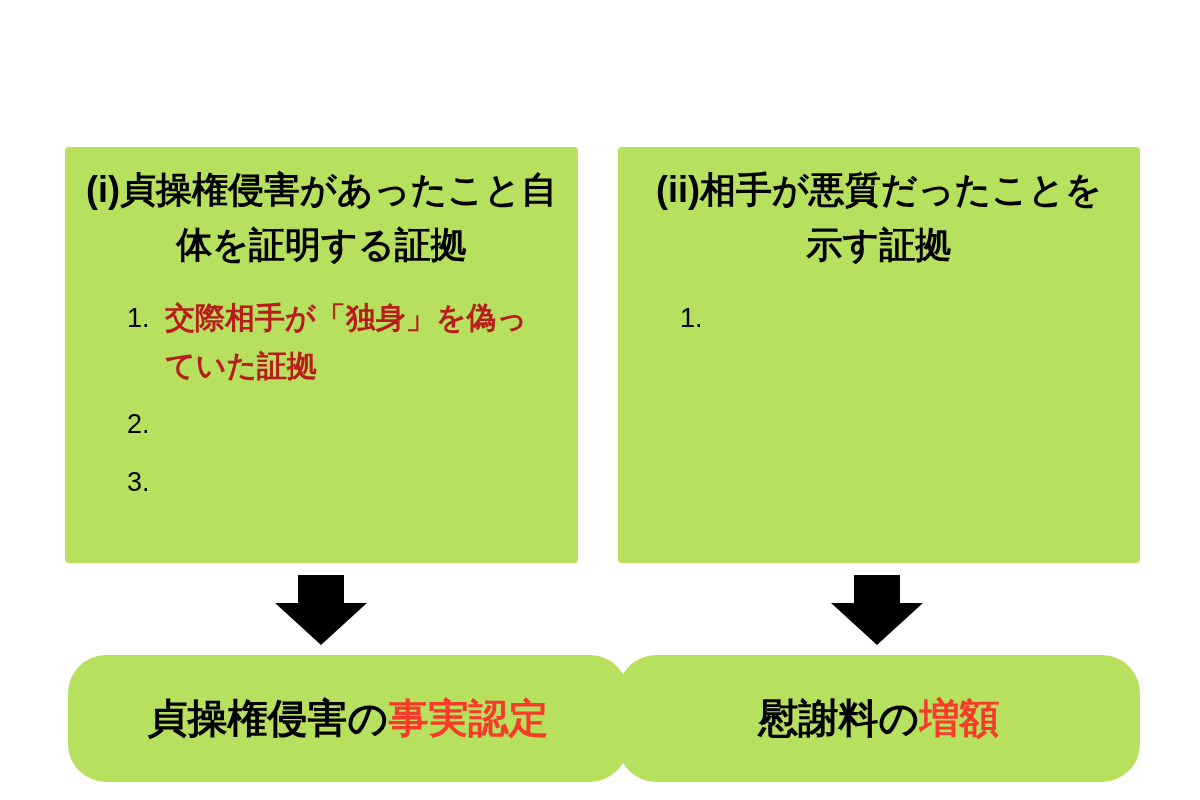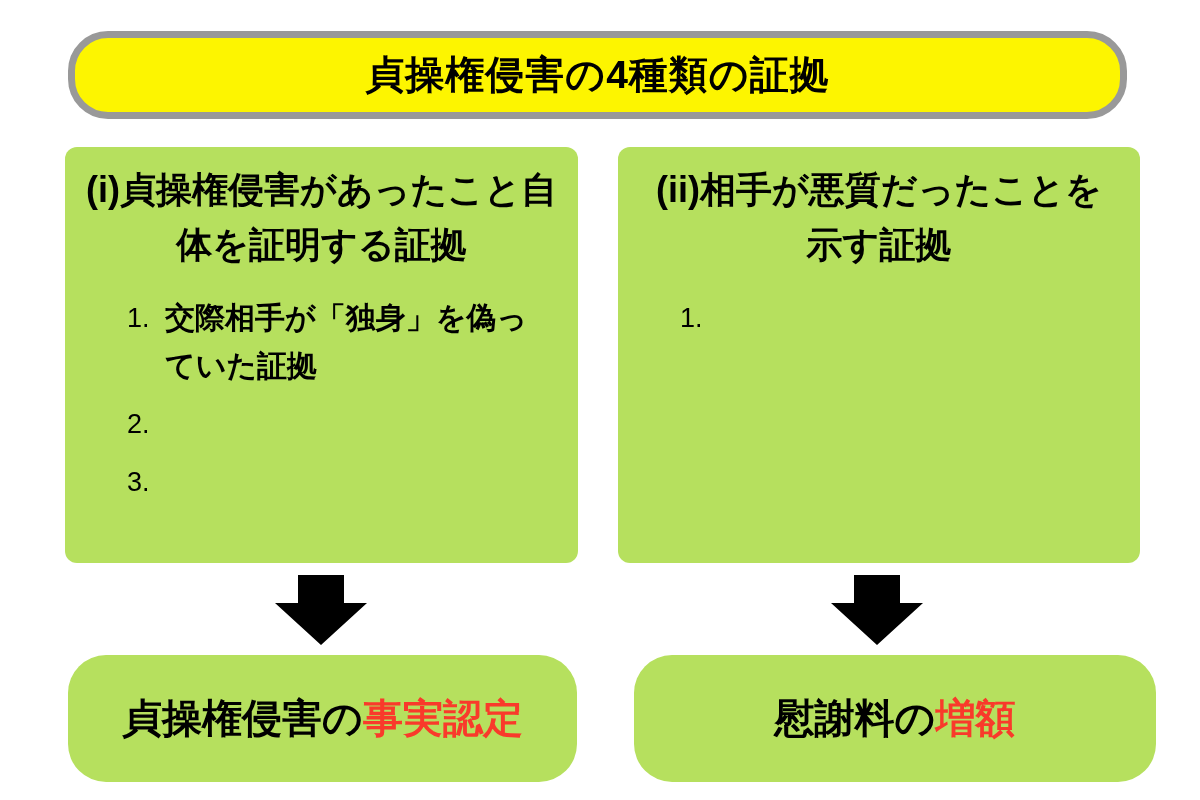--- a/index.html
+++ b/index.html
@@ -118,9 +118,6 @@
 
 <div class="canvas">
 
-  <div class="banner">
-    <span class="banner-text">貞操権侵害の4種類の証拠</span>
-  </div>
 
   <div class="evidence-box left">
     <div class="box-title">(i)貞操権侵害があったこと自

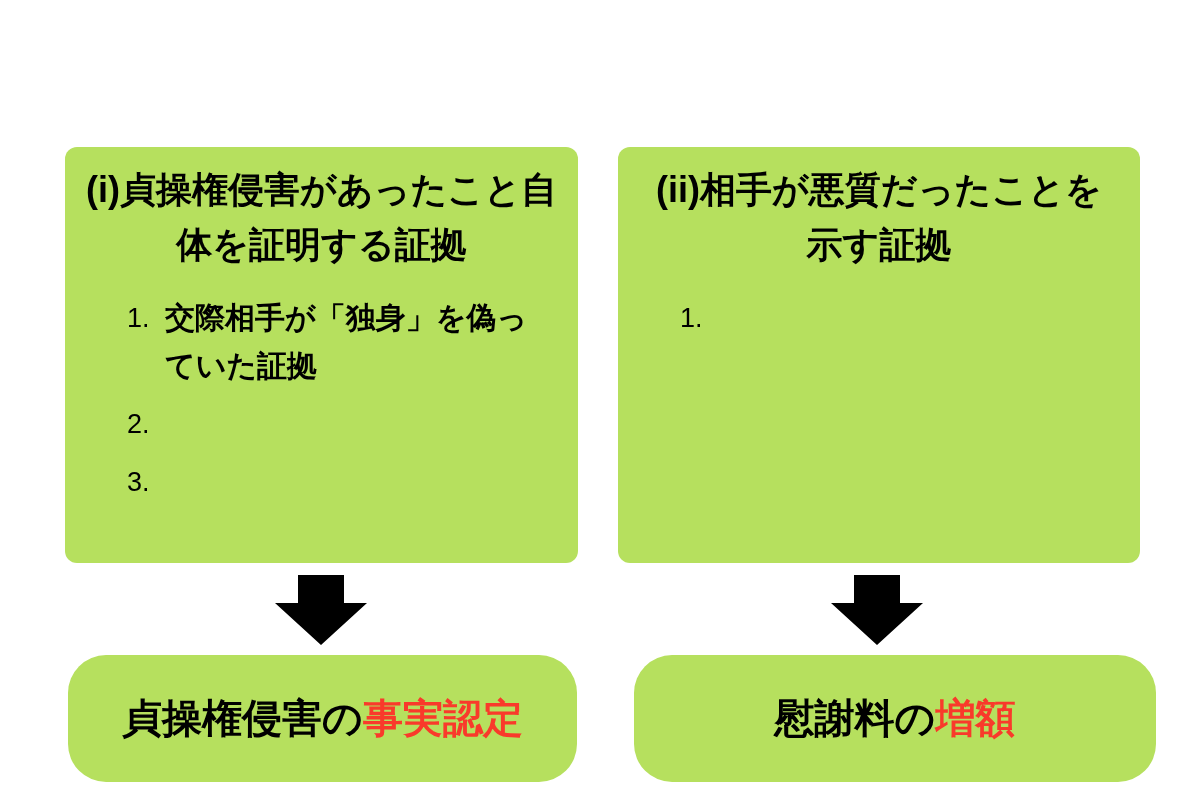--- a/index.html
+++ b/index.html
@@ -39,7 +39,7 @@
     top: 147px;
     height: 416px;
     background: #b6e05e;
-    border-radius: 12px;
+    border-radius: 4px;
     padding: 16px 18px 0 18px;
   }
   .evidence-box.left  { left: 65px;  width: 513px; }

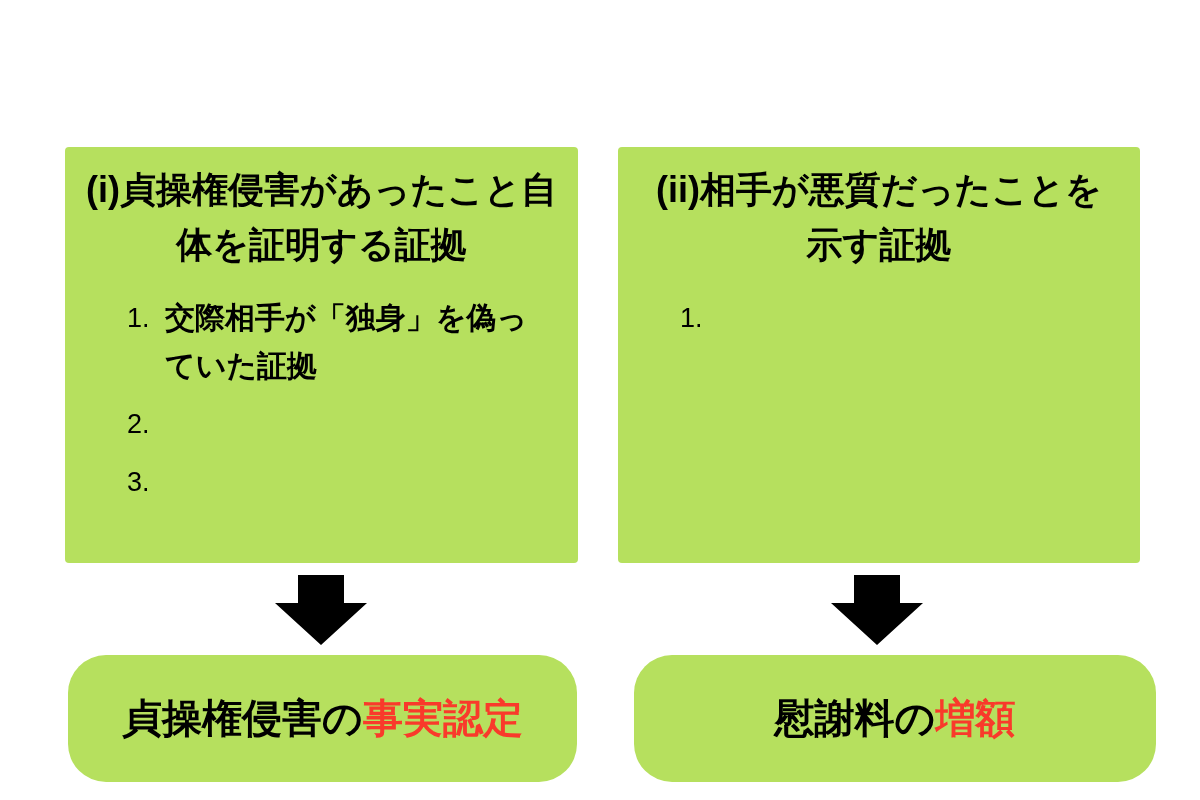--- a/index.html
+++ b/index.html
@@ -75,7 +75,7 @@
   .list-text {
     font-size: 30px;
     font-weight: bold;
-    color: #000000;
+    color: #b91c1c;
     line-height: 1.6;
     white-space: pre-line;
   }

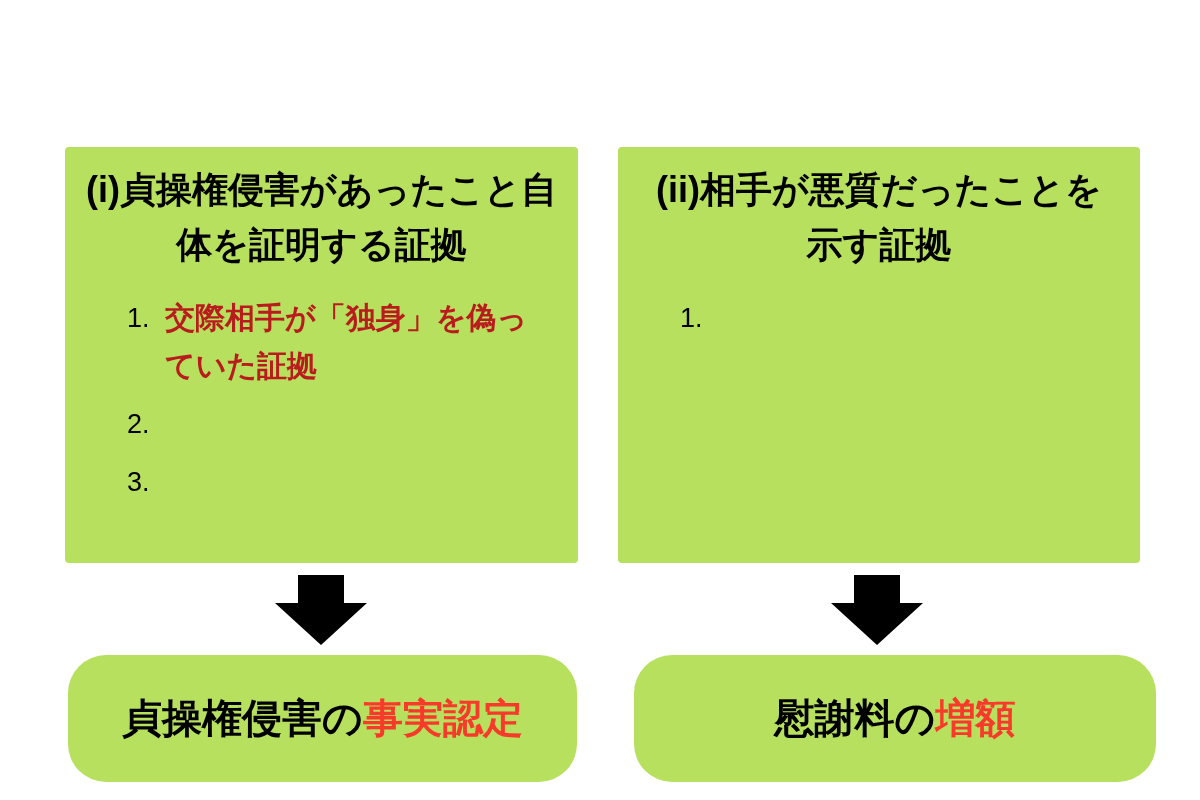--- a/index.html
+++ b/index.html
@@ -102,7 +102,7 @@
     align-items: center;
     justify-content: center;
   }
-  .result-box.left  { left: 68px;  width: 509px; align-items: center; }
+  .result-box.left  { left: 68px;  width: 560px; align-items: center; }
   .result-box.right { left: 634px; width: 522px; }
   .result-text {
     font-size: 40px;

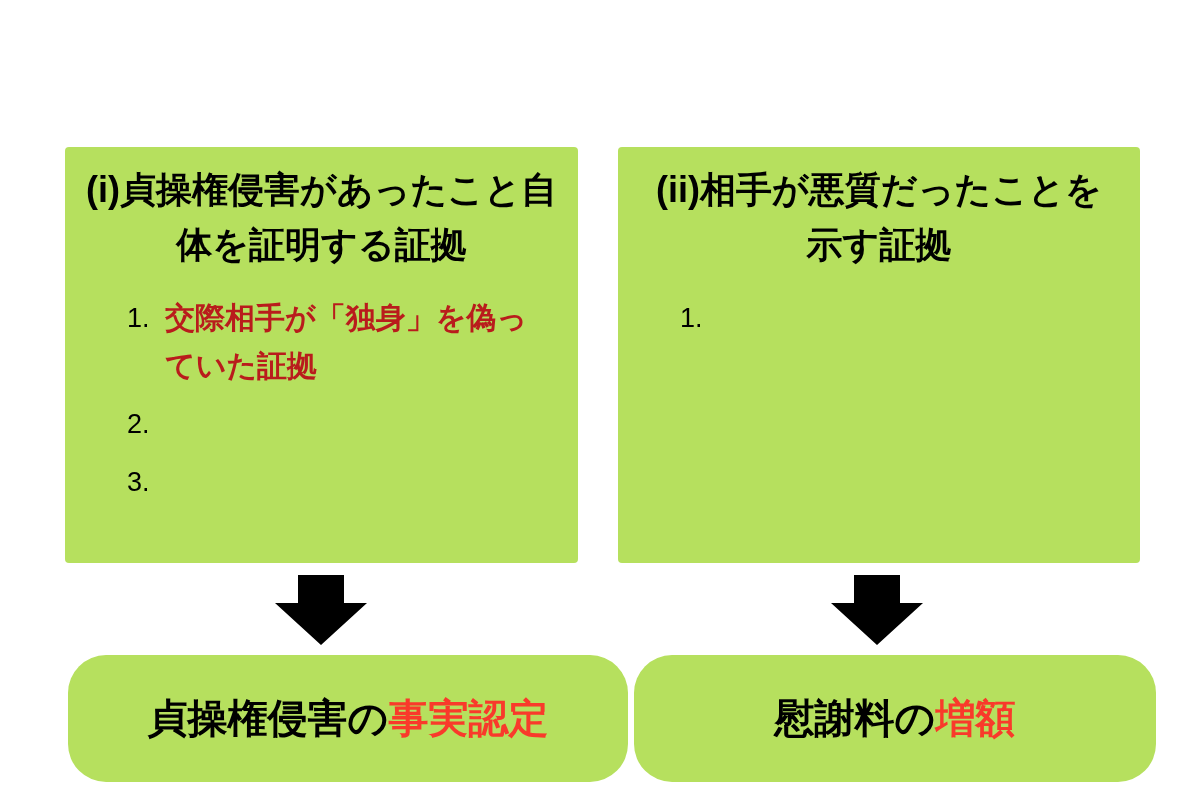--- a/index.html
+++ b/index.html
@@ -103,7 +103,7 @@
     justify-content: center;
   }
   .result-box.left  { left: 68px;  width: 560px; align-items: center; }
-  .result-box.right { left: 634px; width: 522px; }
+  .result-box.right { left: 618px; width: 522px; }
   .result-text {
     font-size: 40px;
     font-weight: bold;

